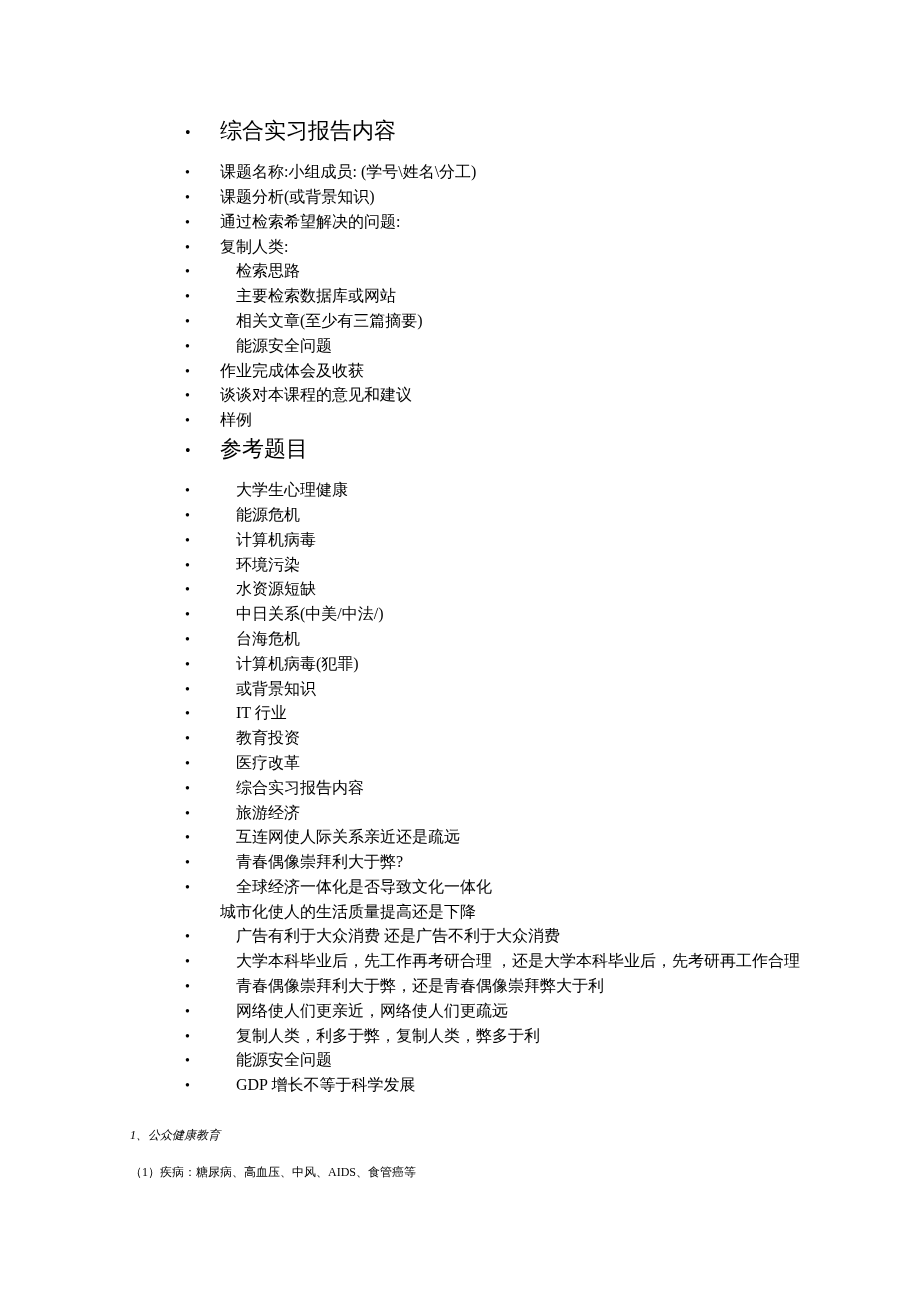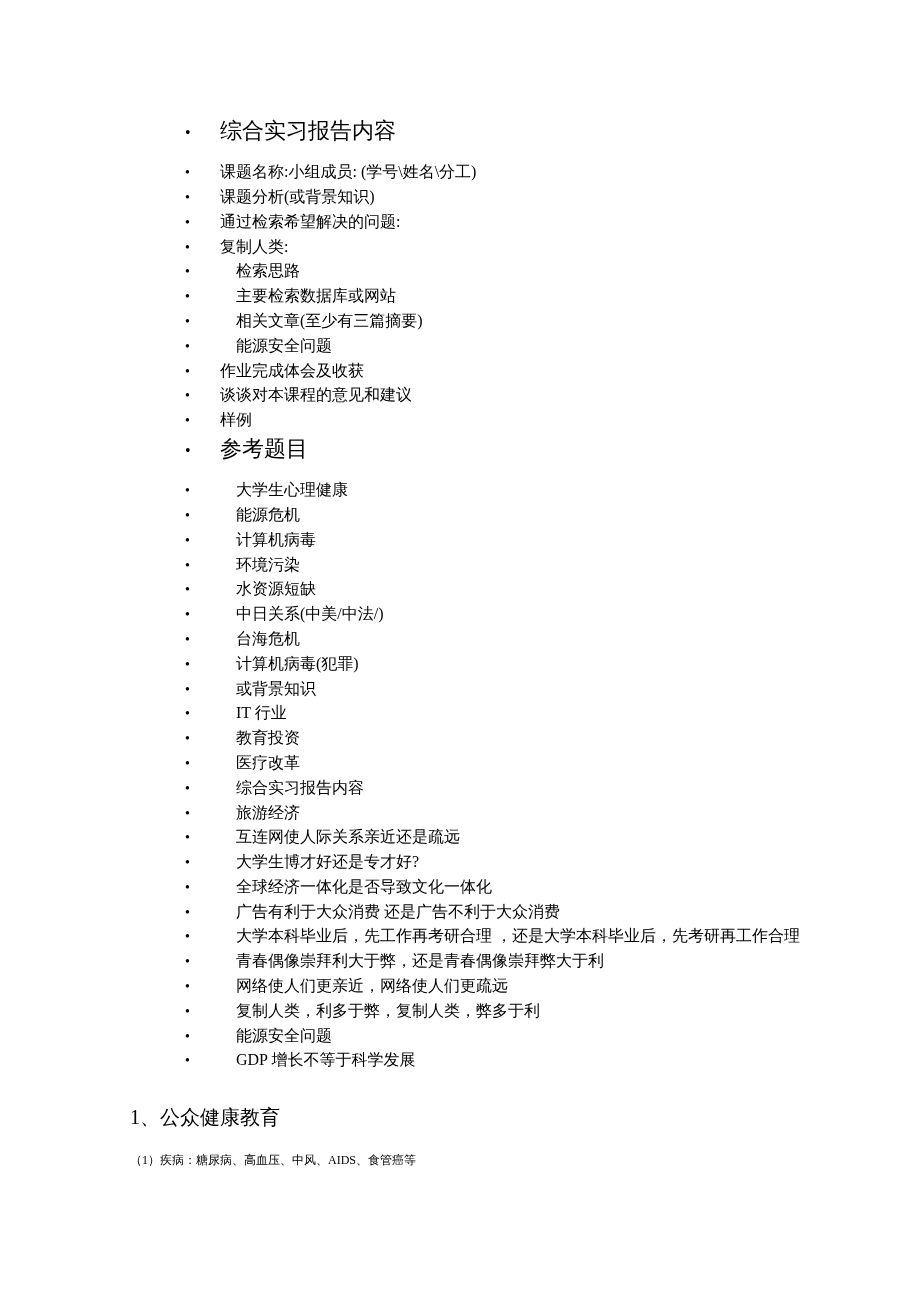--- a/index.html
+++ b/index.html
@@ -191,7 +191,7 @@
       </div>
       <div class="list-item">
         <span class="list-bullet">•</span>
-        <span class="list-text">　大学生博才好还是专才好?</span>
+        <span class="list-text">　青春偶像崇拜利大于弊?</span>
       </div>
       <div class="list-item">
         <span class="list-bullet">•</span>

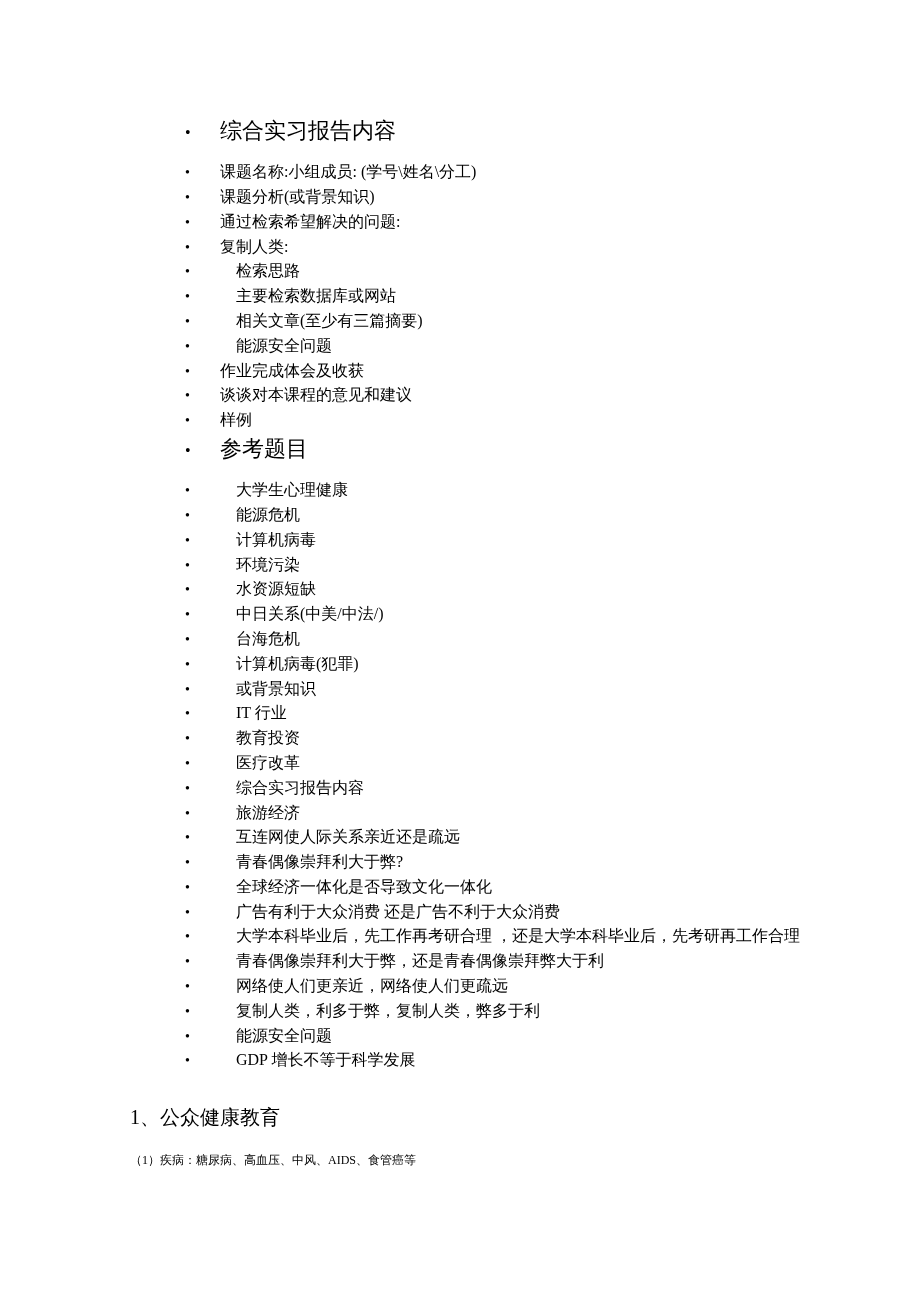--- a/index.html
+++ b/index.html
@@ -199,6 +199,7 @@
       </div>
     </div>
 
+  <div class="continuation">城市化使人的生活质量提高还是下降</div>
 
   <div id="section2b">
       <div class="list-item">

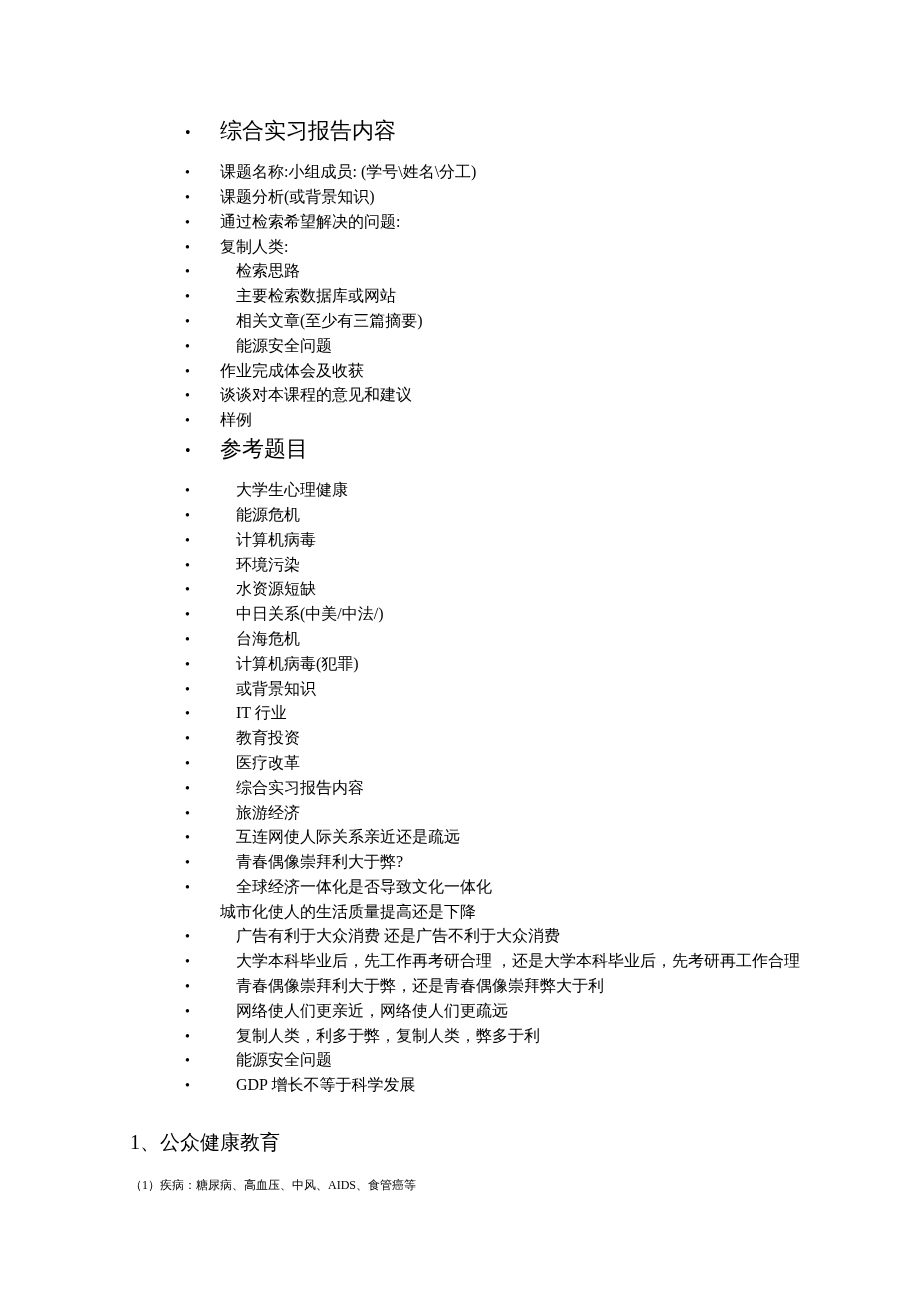--- a/index.html
+++ b/index.html
@@ -55,8 +55,9 @@
   .section-number {
     margin-top: 18px;
     margin-bottom: 18px;
-    font-size: 20px;
+    font-size: 12px;
     margin-left: 0;
+    font-style: italic;
   }
   .sub-item {
     margin-left: 0;

